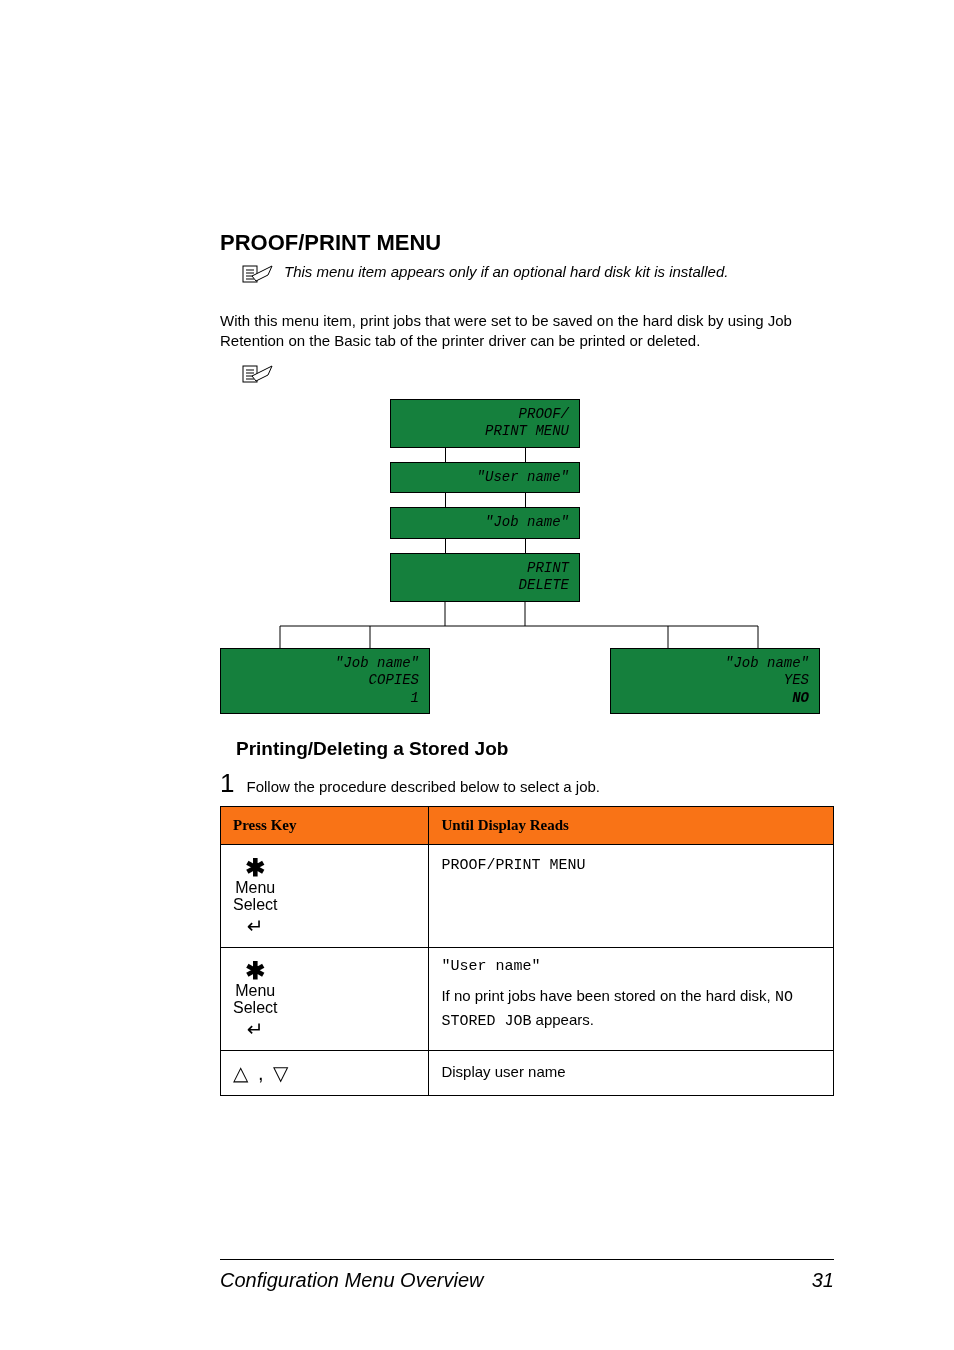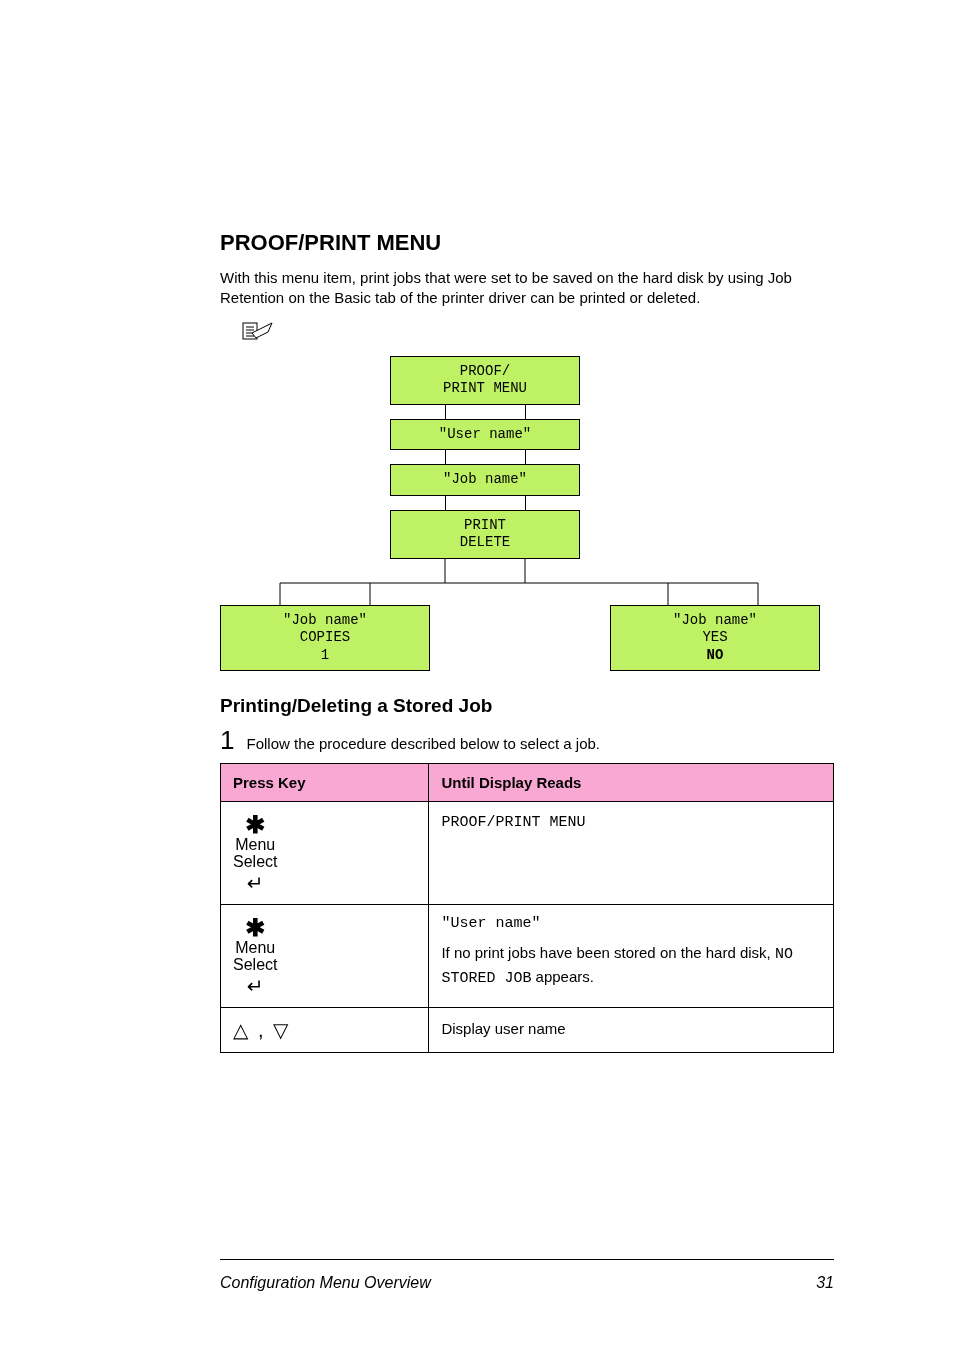--- a/index.html
+++ b/index.html
@@ -201,6 +201,19 @@
 
   <div class="h2">PROOF/PRINT MENU</div>
 
+  <div class="note-row">
+    <span class="note-icon">
+      <svg width="32" height="20" viewBox="0 0 32 20">
+        <rect x="1" y="3" width="14" height="16" fill="none" stroke="#000" stroke-width="1"></rect>
+        <line x1="4" y1="7" x2="12" y2="7" stroke="#000" stroke-width="1"></line>
+        <line x1="4" y1="10" x2="12" y2="10" stroke="#000" stroke-width="1"></line>
+        <line x1="4" y1="13" x2="12" y2="13" stroke="#000" stroke-width="1"></line>
+        <line x1="4" y1="16" x2="12" y2="16" stroke="#000" stroke-width="1"></line>
+        <path d="M10 13 L30 3 L26 12 L14 18 Z" fill="#fff" stroke="#000" stroke-width="1"></path>
+      </svg>
+    </span>
+    <div class="note-text">This menu item appears only if an optional hard disk kit is installed.</div>
+  </div>
 
   <div class="body-text">With this menu item, print jobs that were set to be saved on the hard disk by using Job Retention on the Basic tab of the printer driver can be printed or deleted.</div>
 

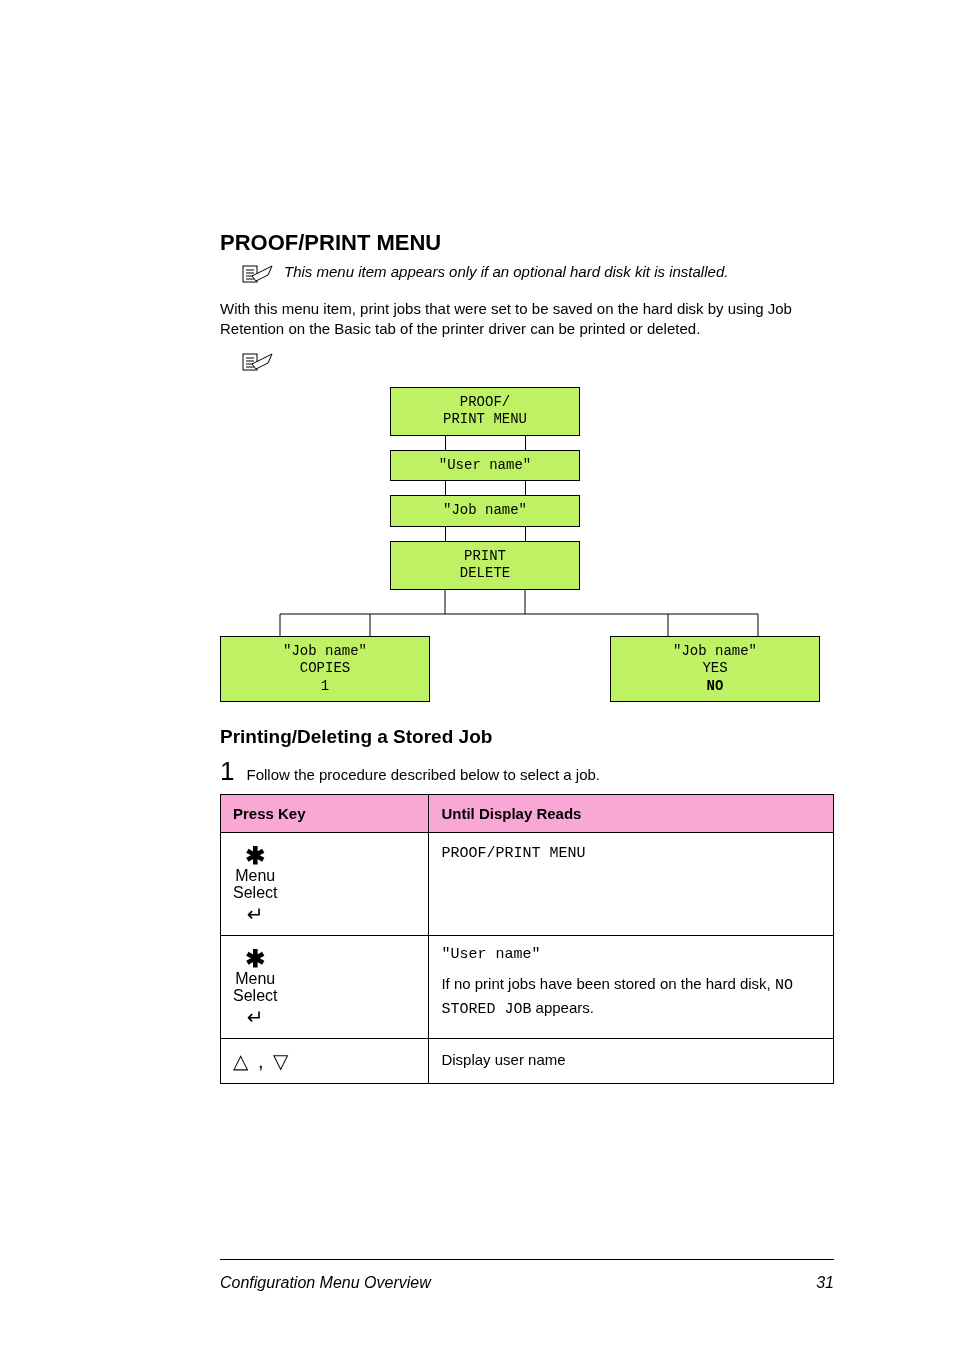--- a/index.html
+++ b/index.html
@@ -45,7 +45,7 @@
   .body-text {
     font-size: 15px;
     line-height: 1.35;
-    margin: 12px 0 10px 0;
+    margin: 24px 0 10px 0;
   }
   
   .flow-wrap {

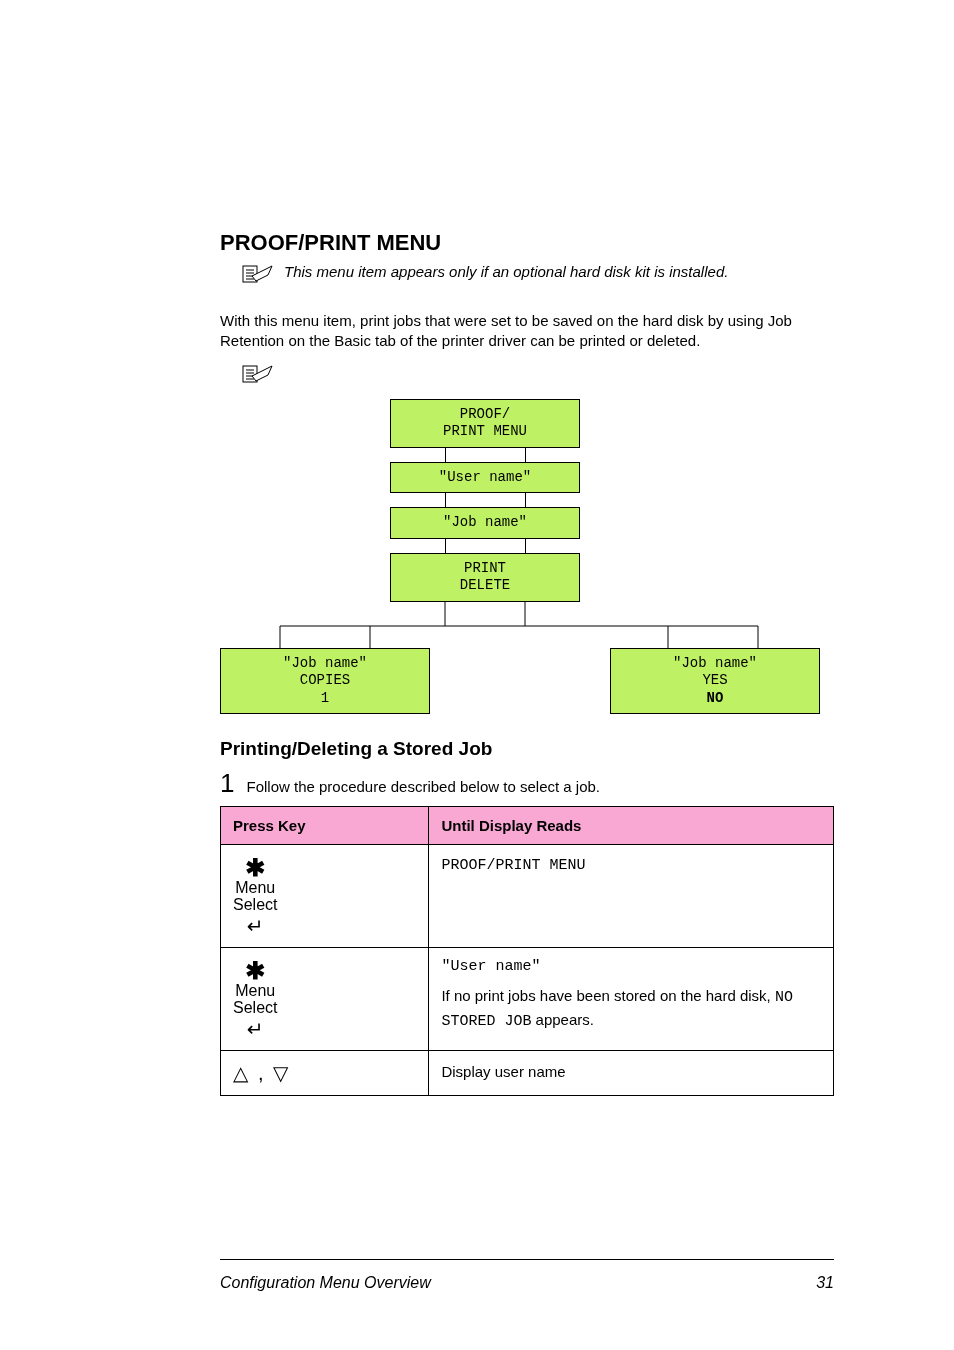--- a/index.html
+++ b/index.html
@@ -53,14 +53,15 @@
   }
   .fbox {
     border: 1px solid #000;
-    background: #bef264;
+    background: #15803d;
     font-family: "Courier New", monospace;
     font-size: 14px;
     line-height: 1.25;
     padding: 6px 10px;
     width: 190px;
     box-sizing: border-box;
-    text-align: center;
+    text-align: right;
+    font-style: italic;
   }
   .fbox .bold {
     font-weight: bold;

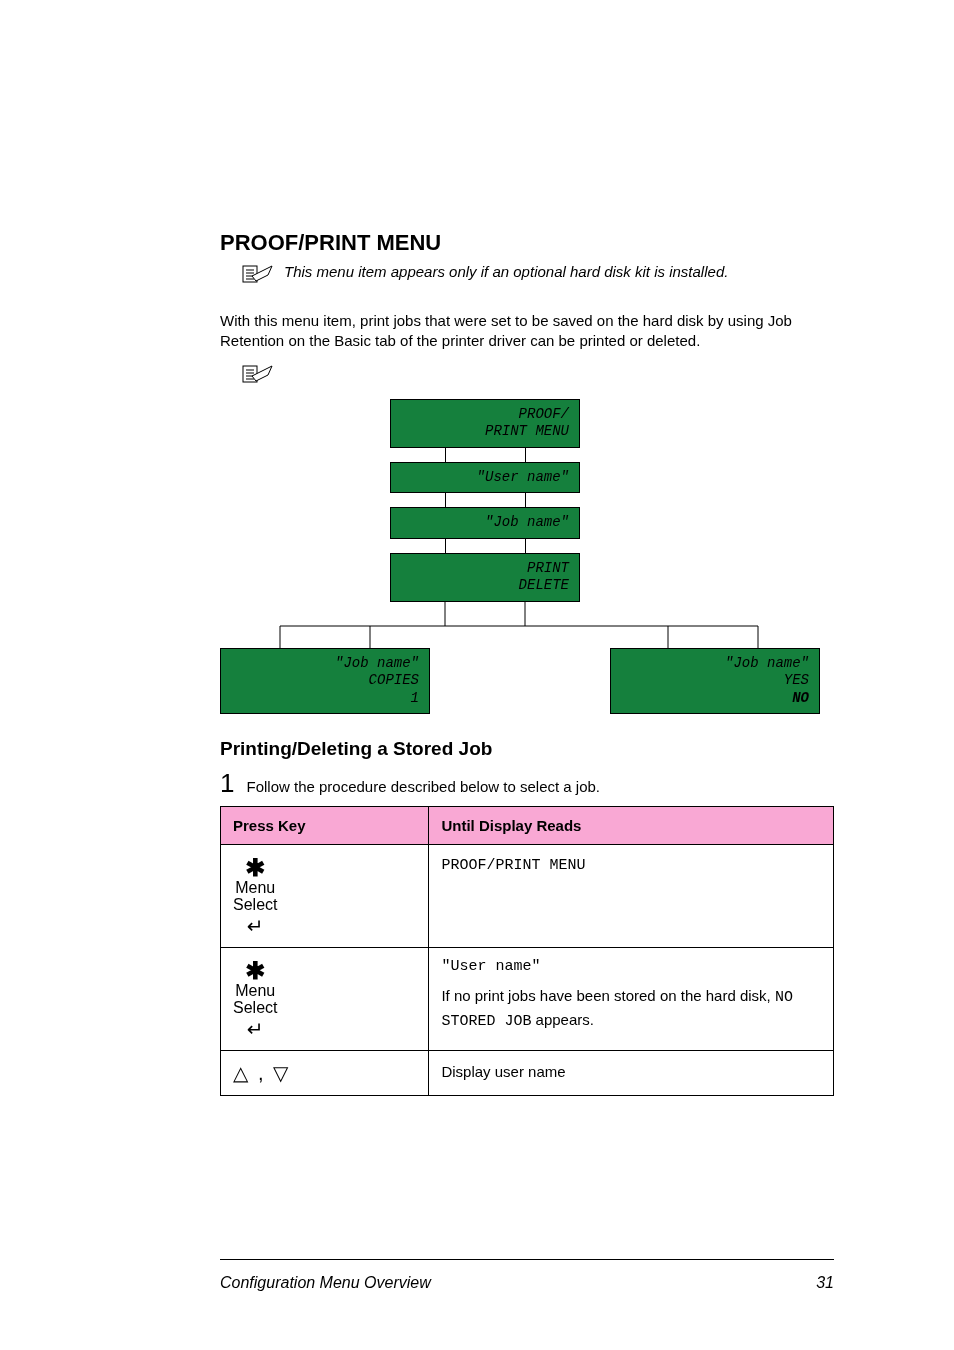--- a/index.html
+++ b/index.html
@@ -25,7 +25,7 @@
   .h3 {
     font-size: 19px;
     font-weight: bold;
-    margin: 24px 0 10px 0;
+    margin: 24px 0 10px 16px;
   }
   .note-row {
     display: flex;

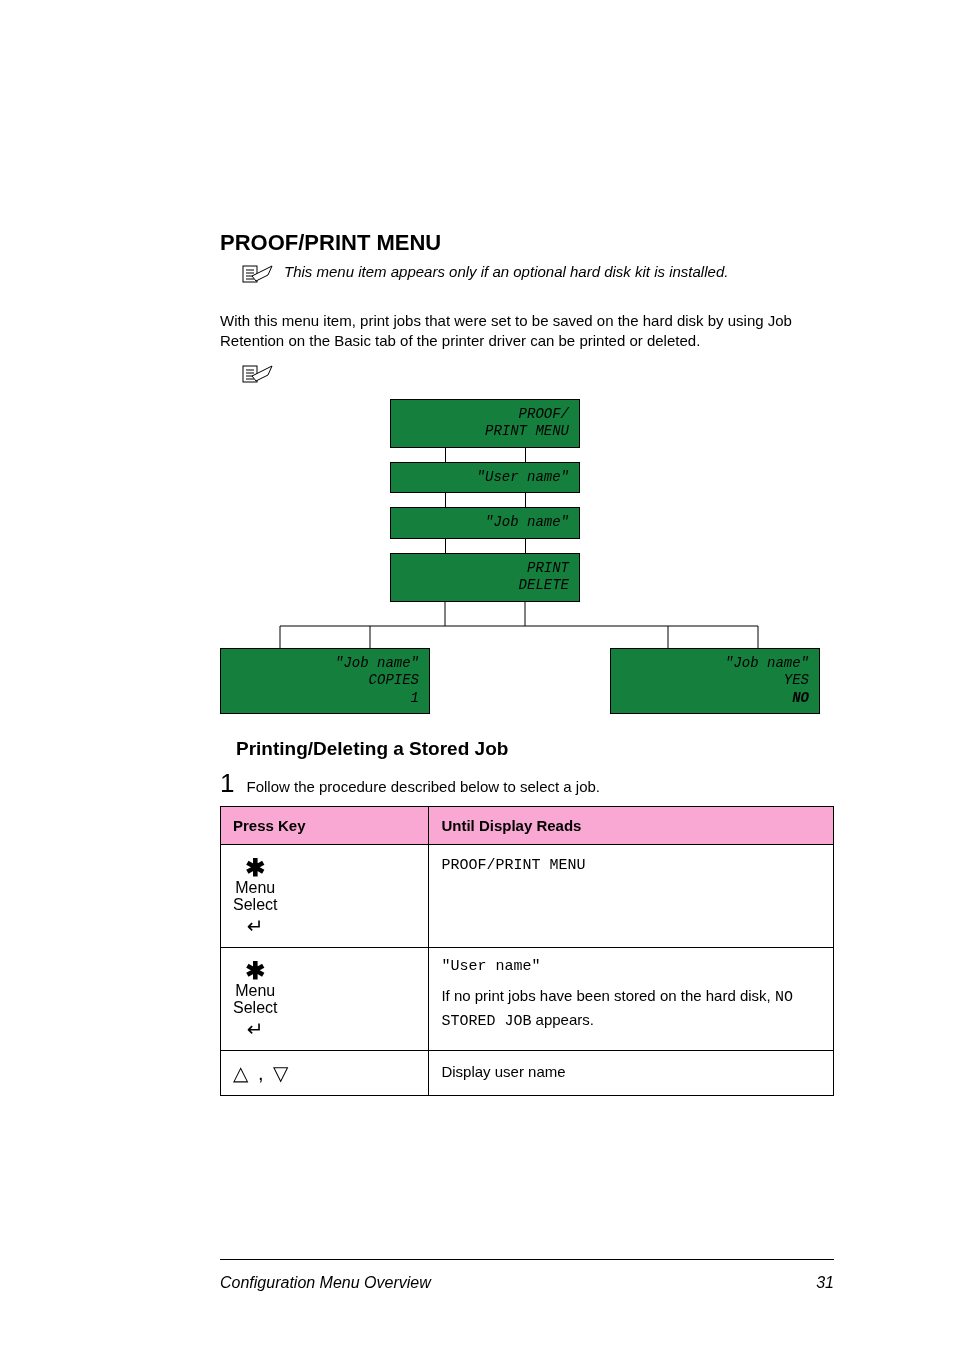--- a/index.html
+++ b/index.html
@@ -117,7 +117,8 @@
   }
   table.instr th {
     font-weight: bold;
-    background: #f9a8d4;
+    background: #f97316;
+    font-family: Liberation Serif, serif;
   }
   .col-key {
     width: 34%;

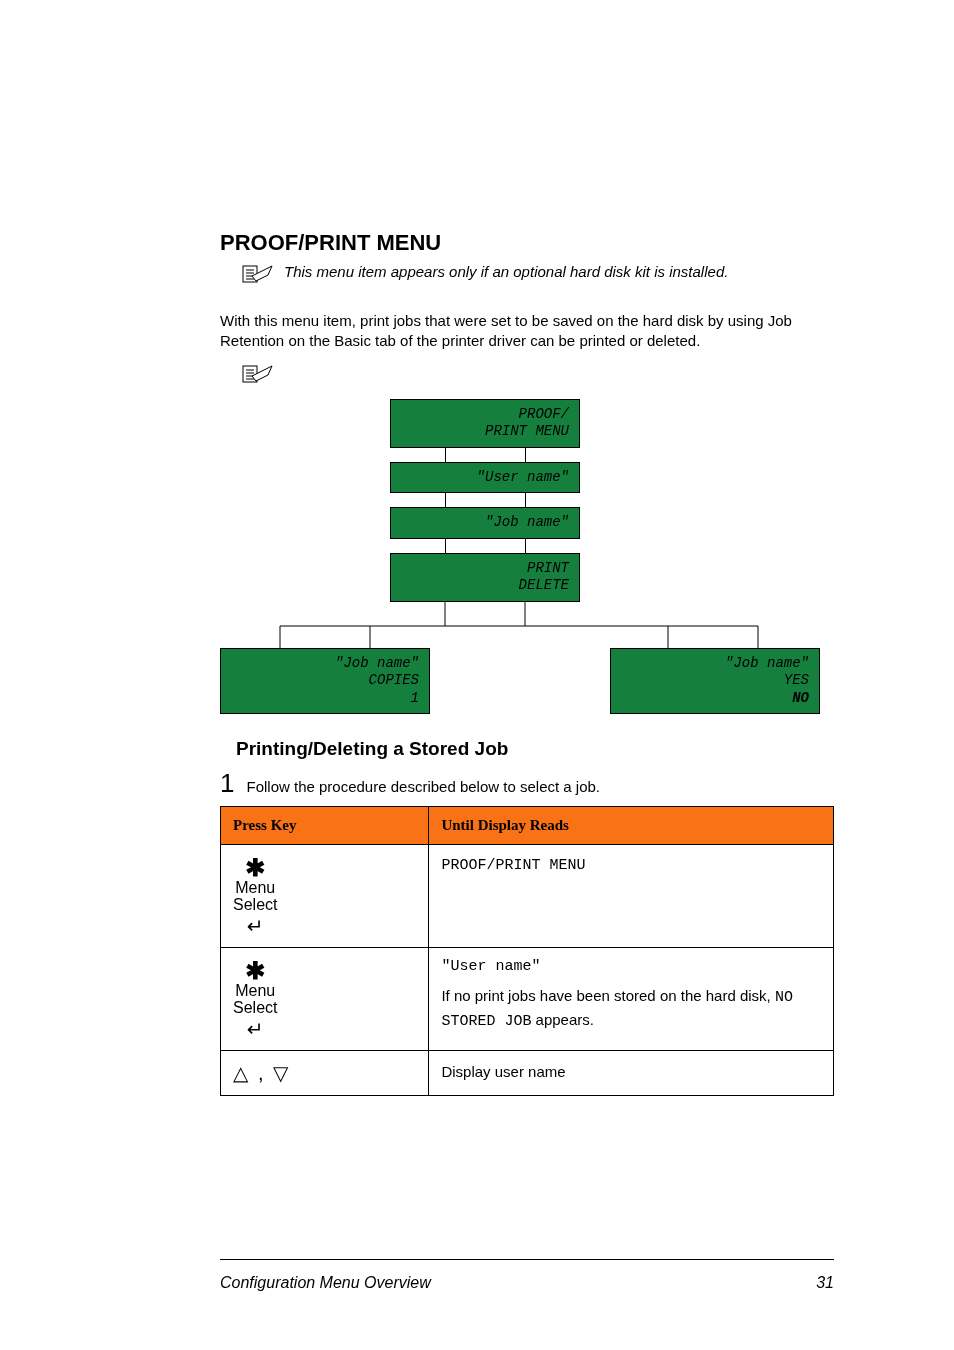--- a/index.html
+++ b/index.html
@@ -176,7 +176,7 @@
     display: flex;
     justify-content: space-between;
     font-style: italic;
-    font-size: 16px;
+    font-size: 20px;
   }
   .footer .pnum {
     font-style: italic;

